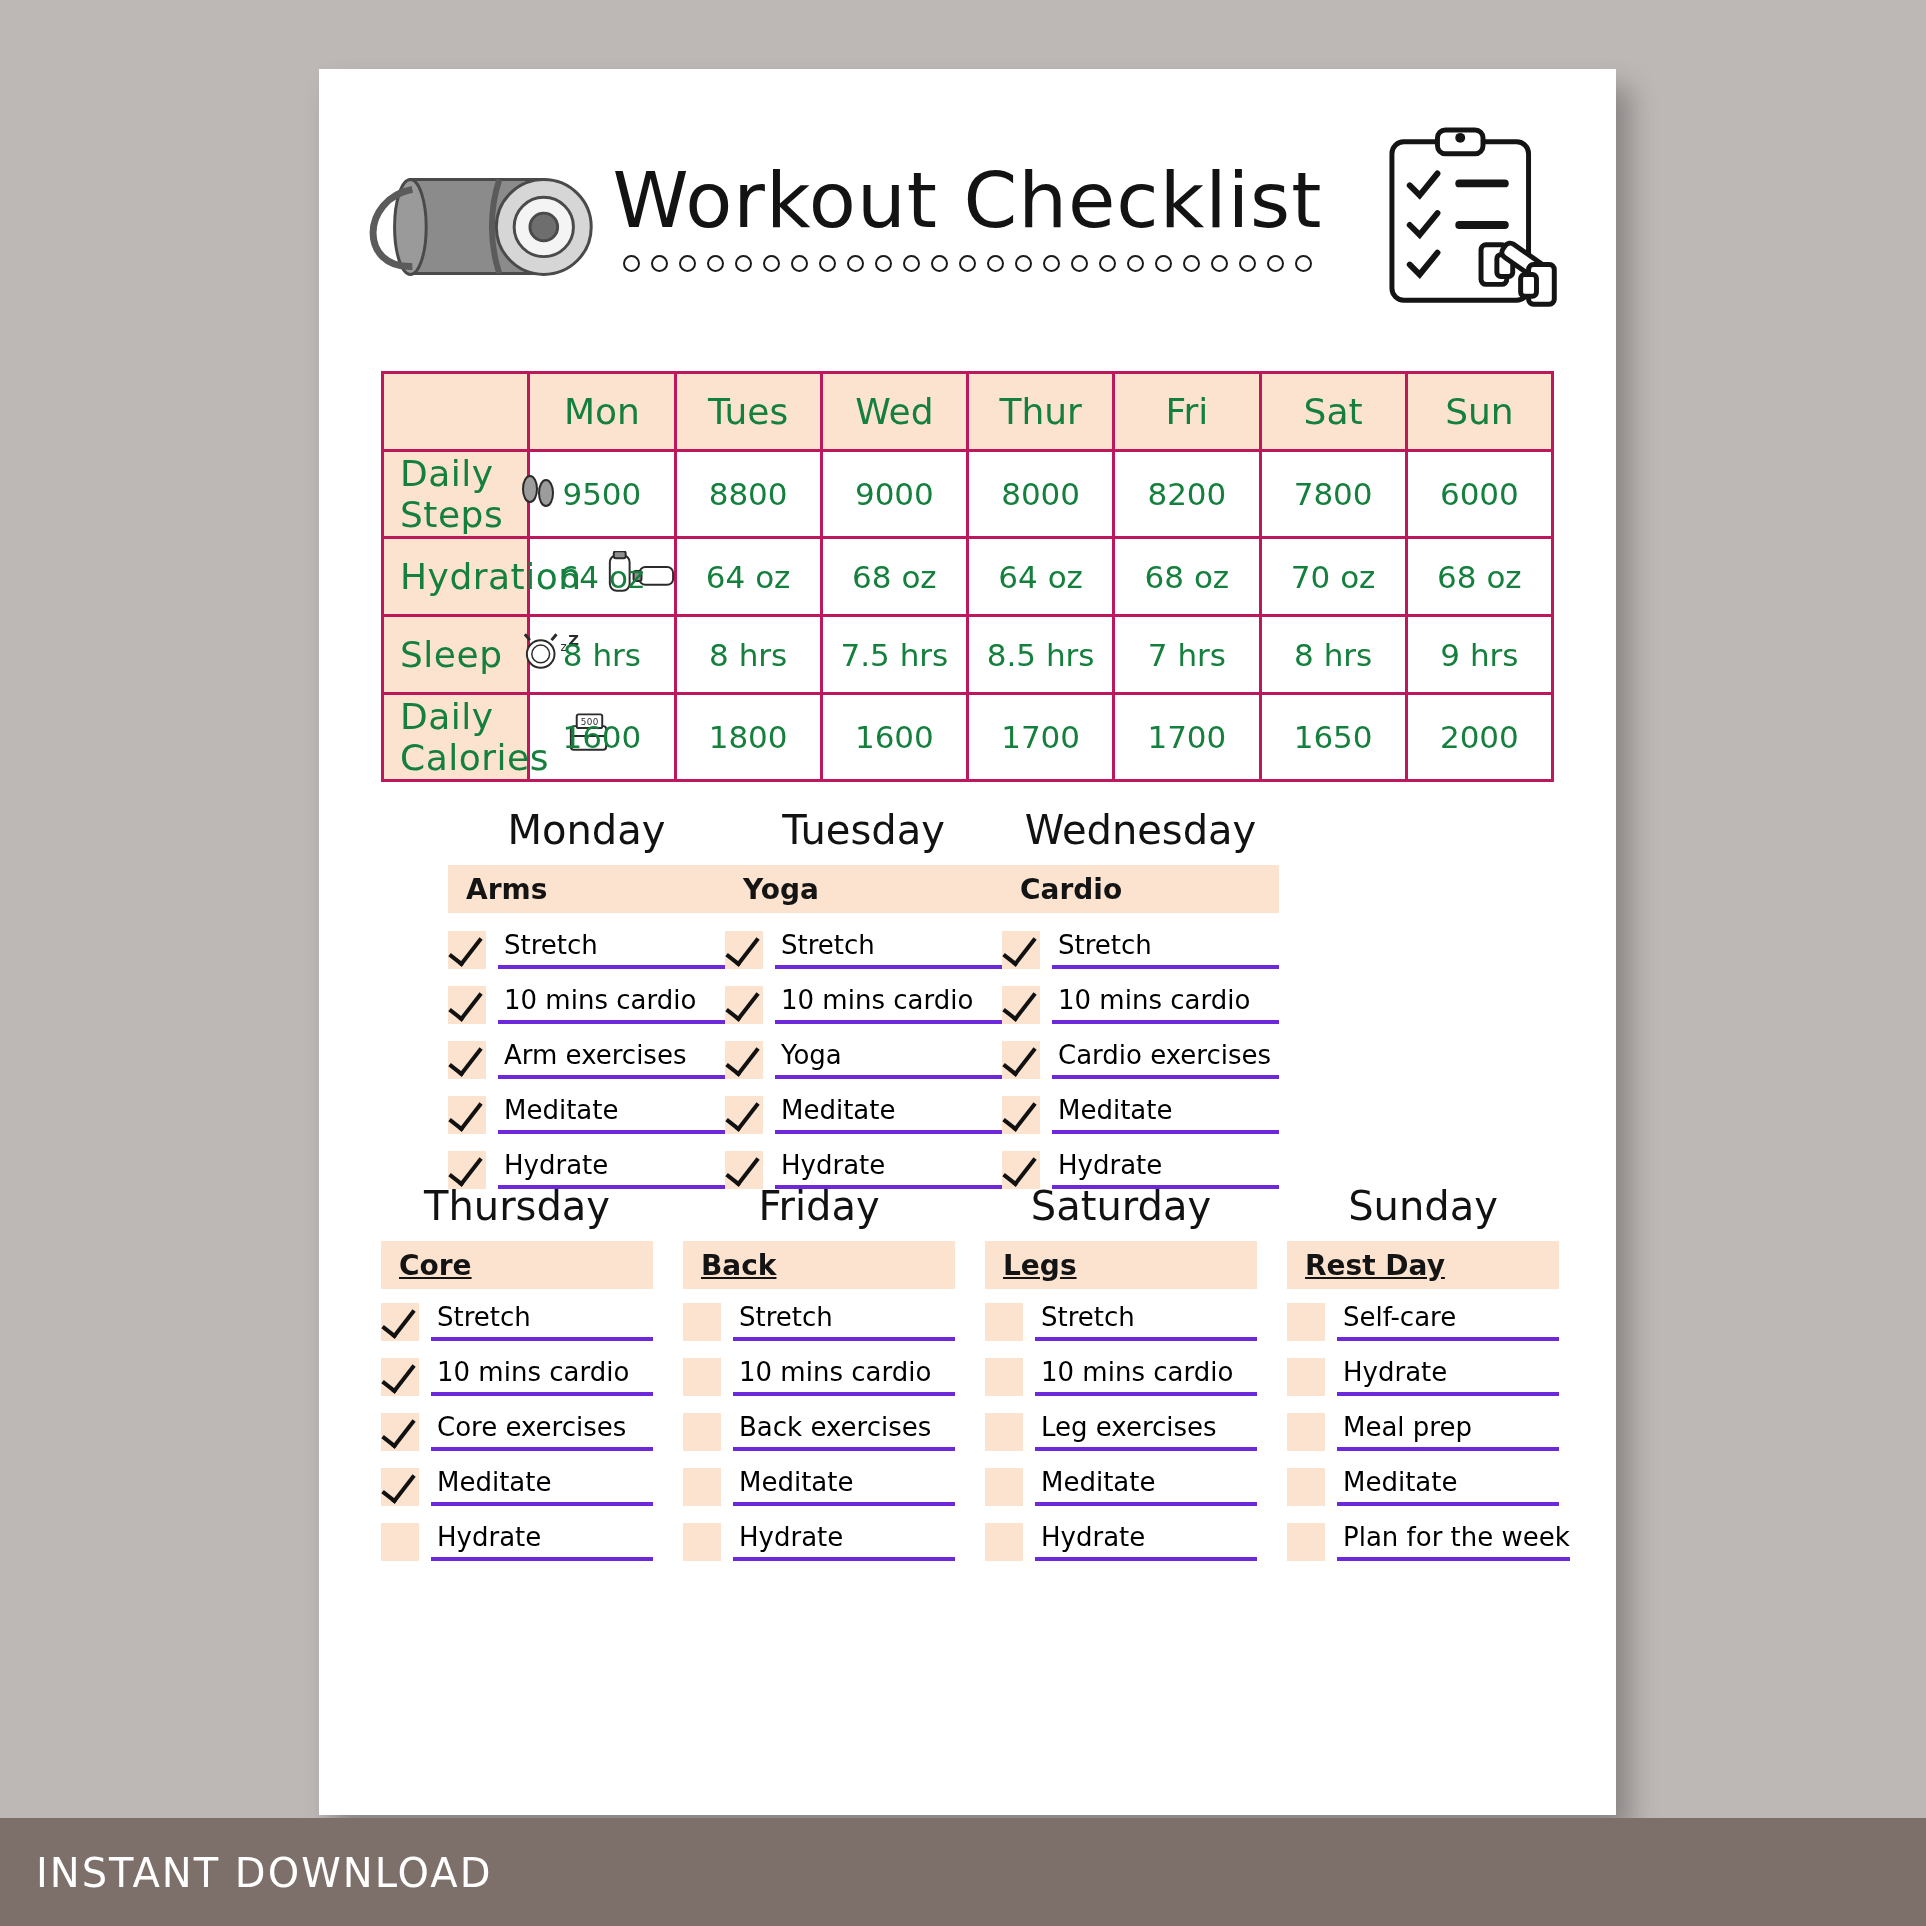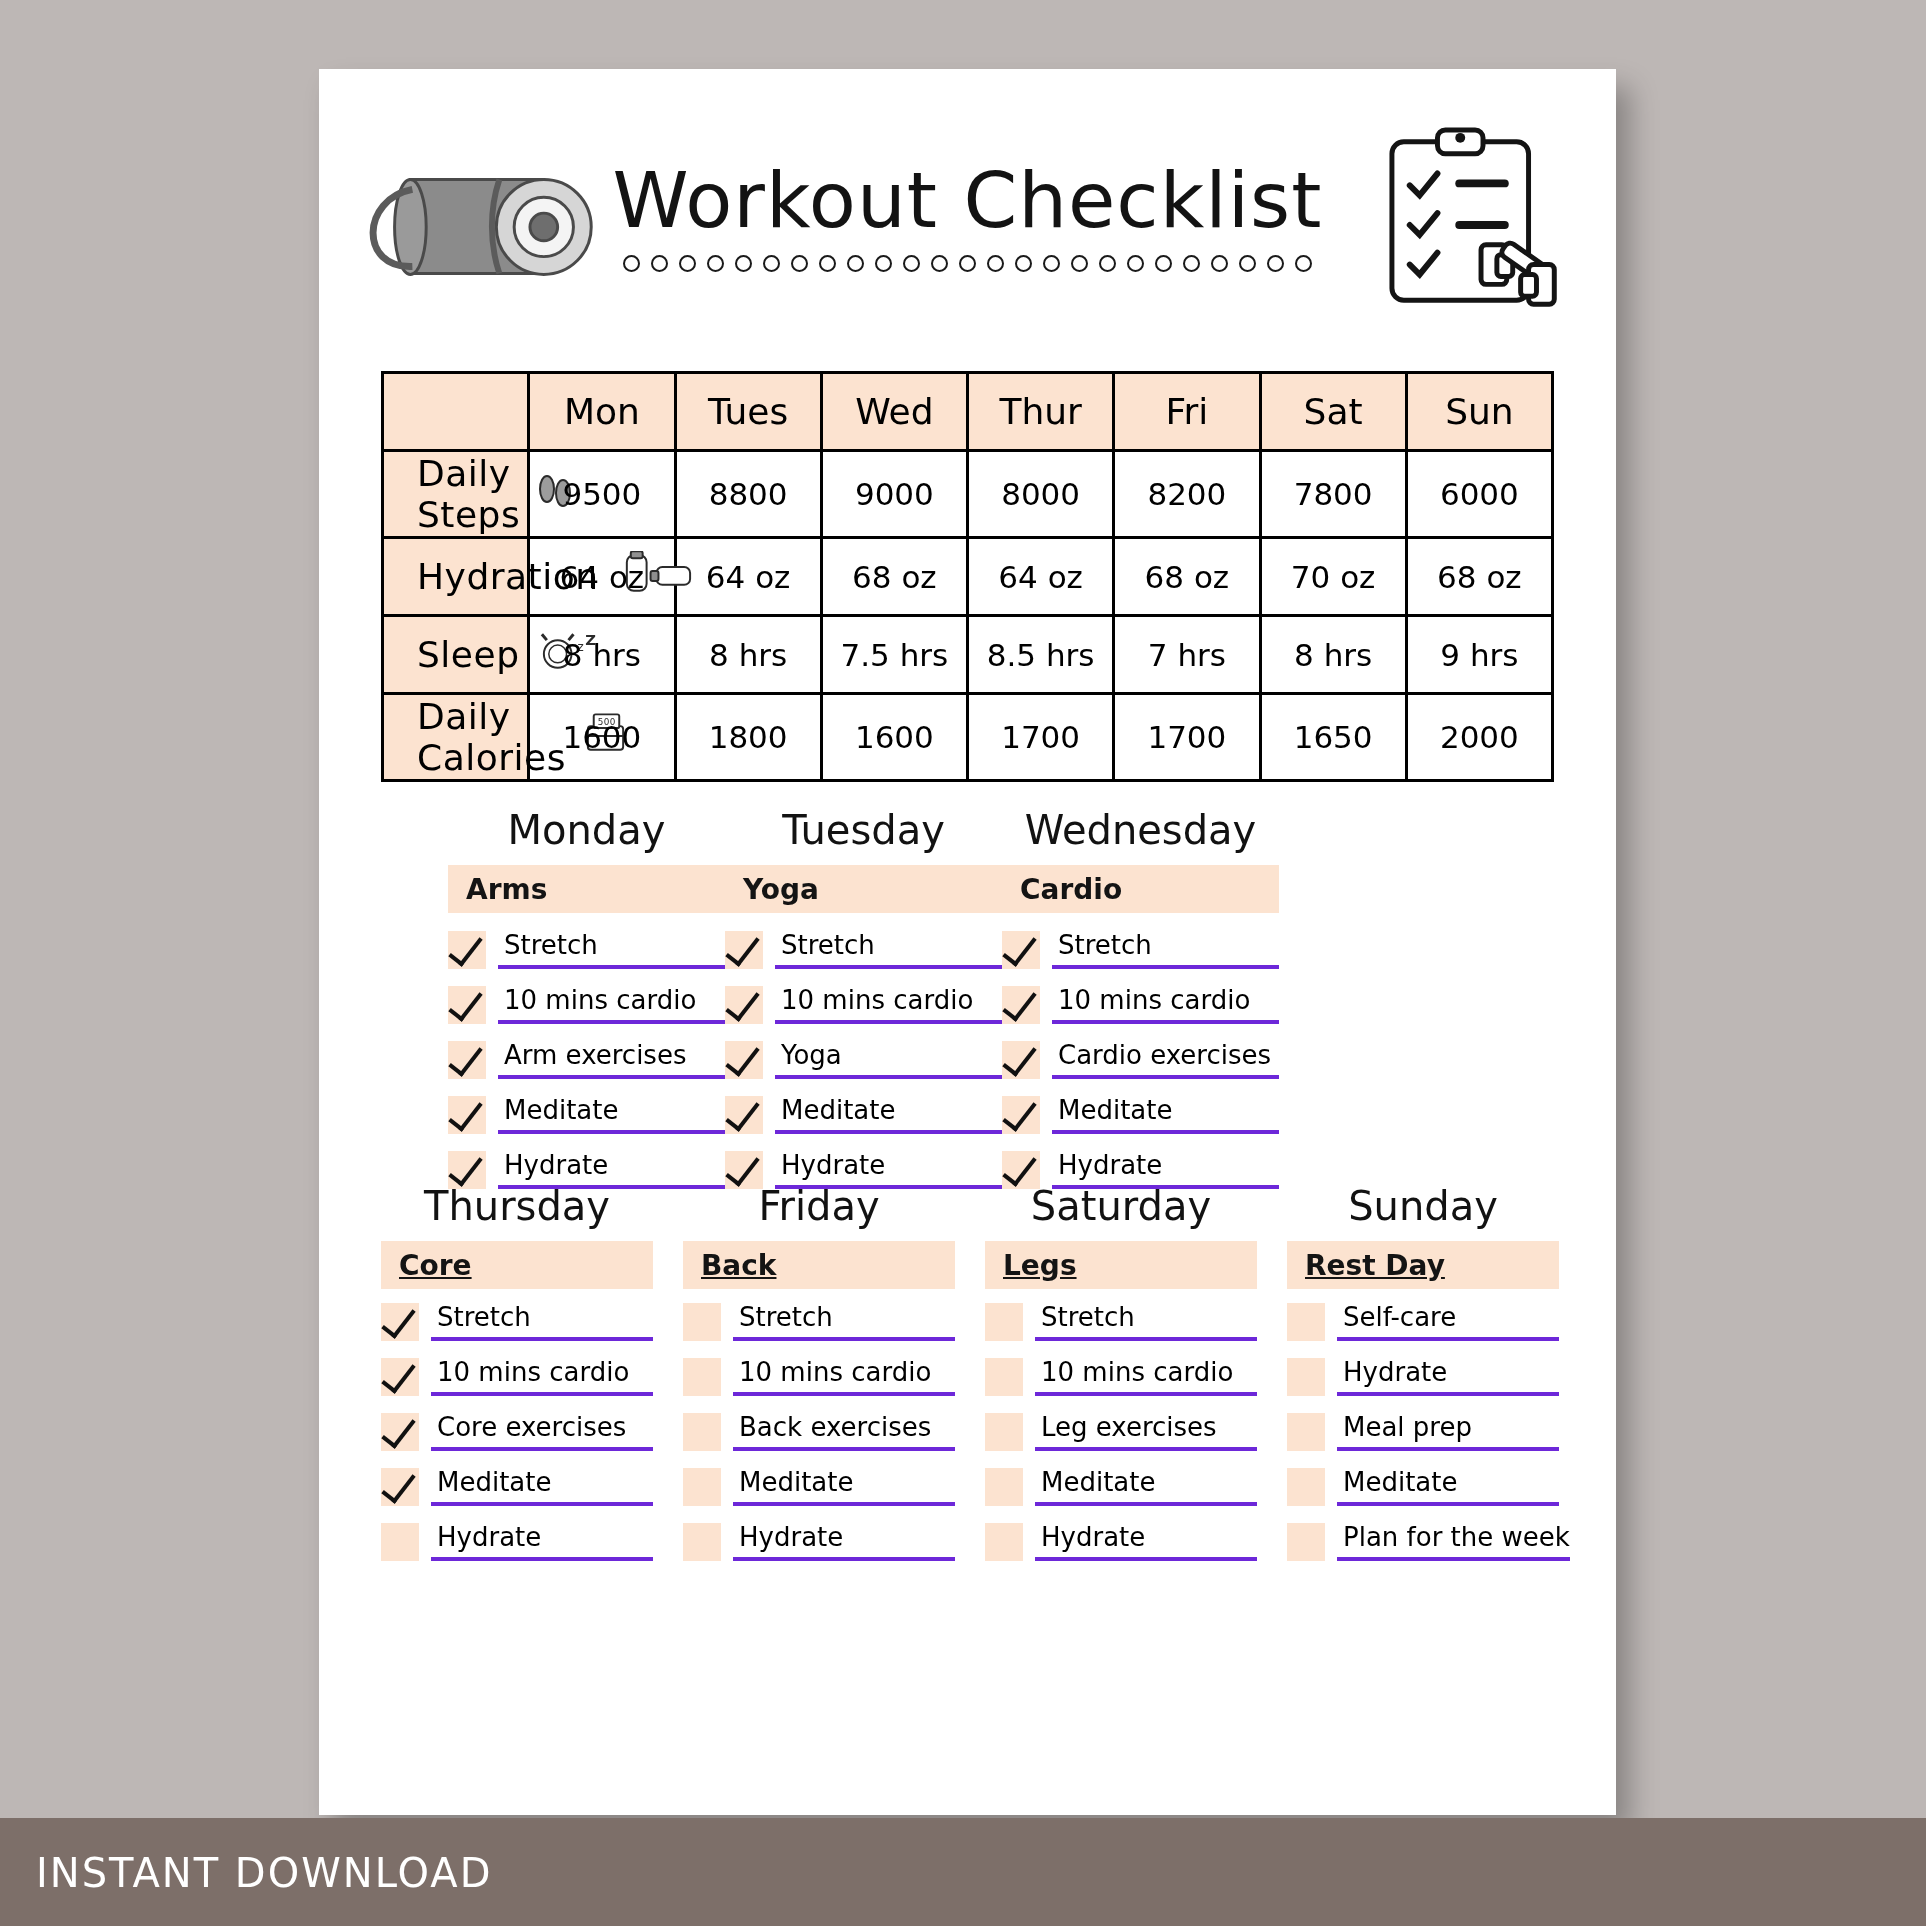--- a/index.html
+++ b/index.html
@@ -81,11 +81,11 @@
     table-layout: fixed;
   }
   .stats td, .stats th {
-    border: 3px solid #000000;
+    border: 3px solid #be185d;
     height: 73px;
     text-align: center;
     font-size: 31px;
-    color: #000000;
+    color: #15803d;
     font-weight: 400;
   }
   .stats th {

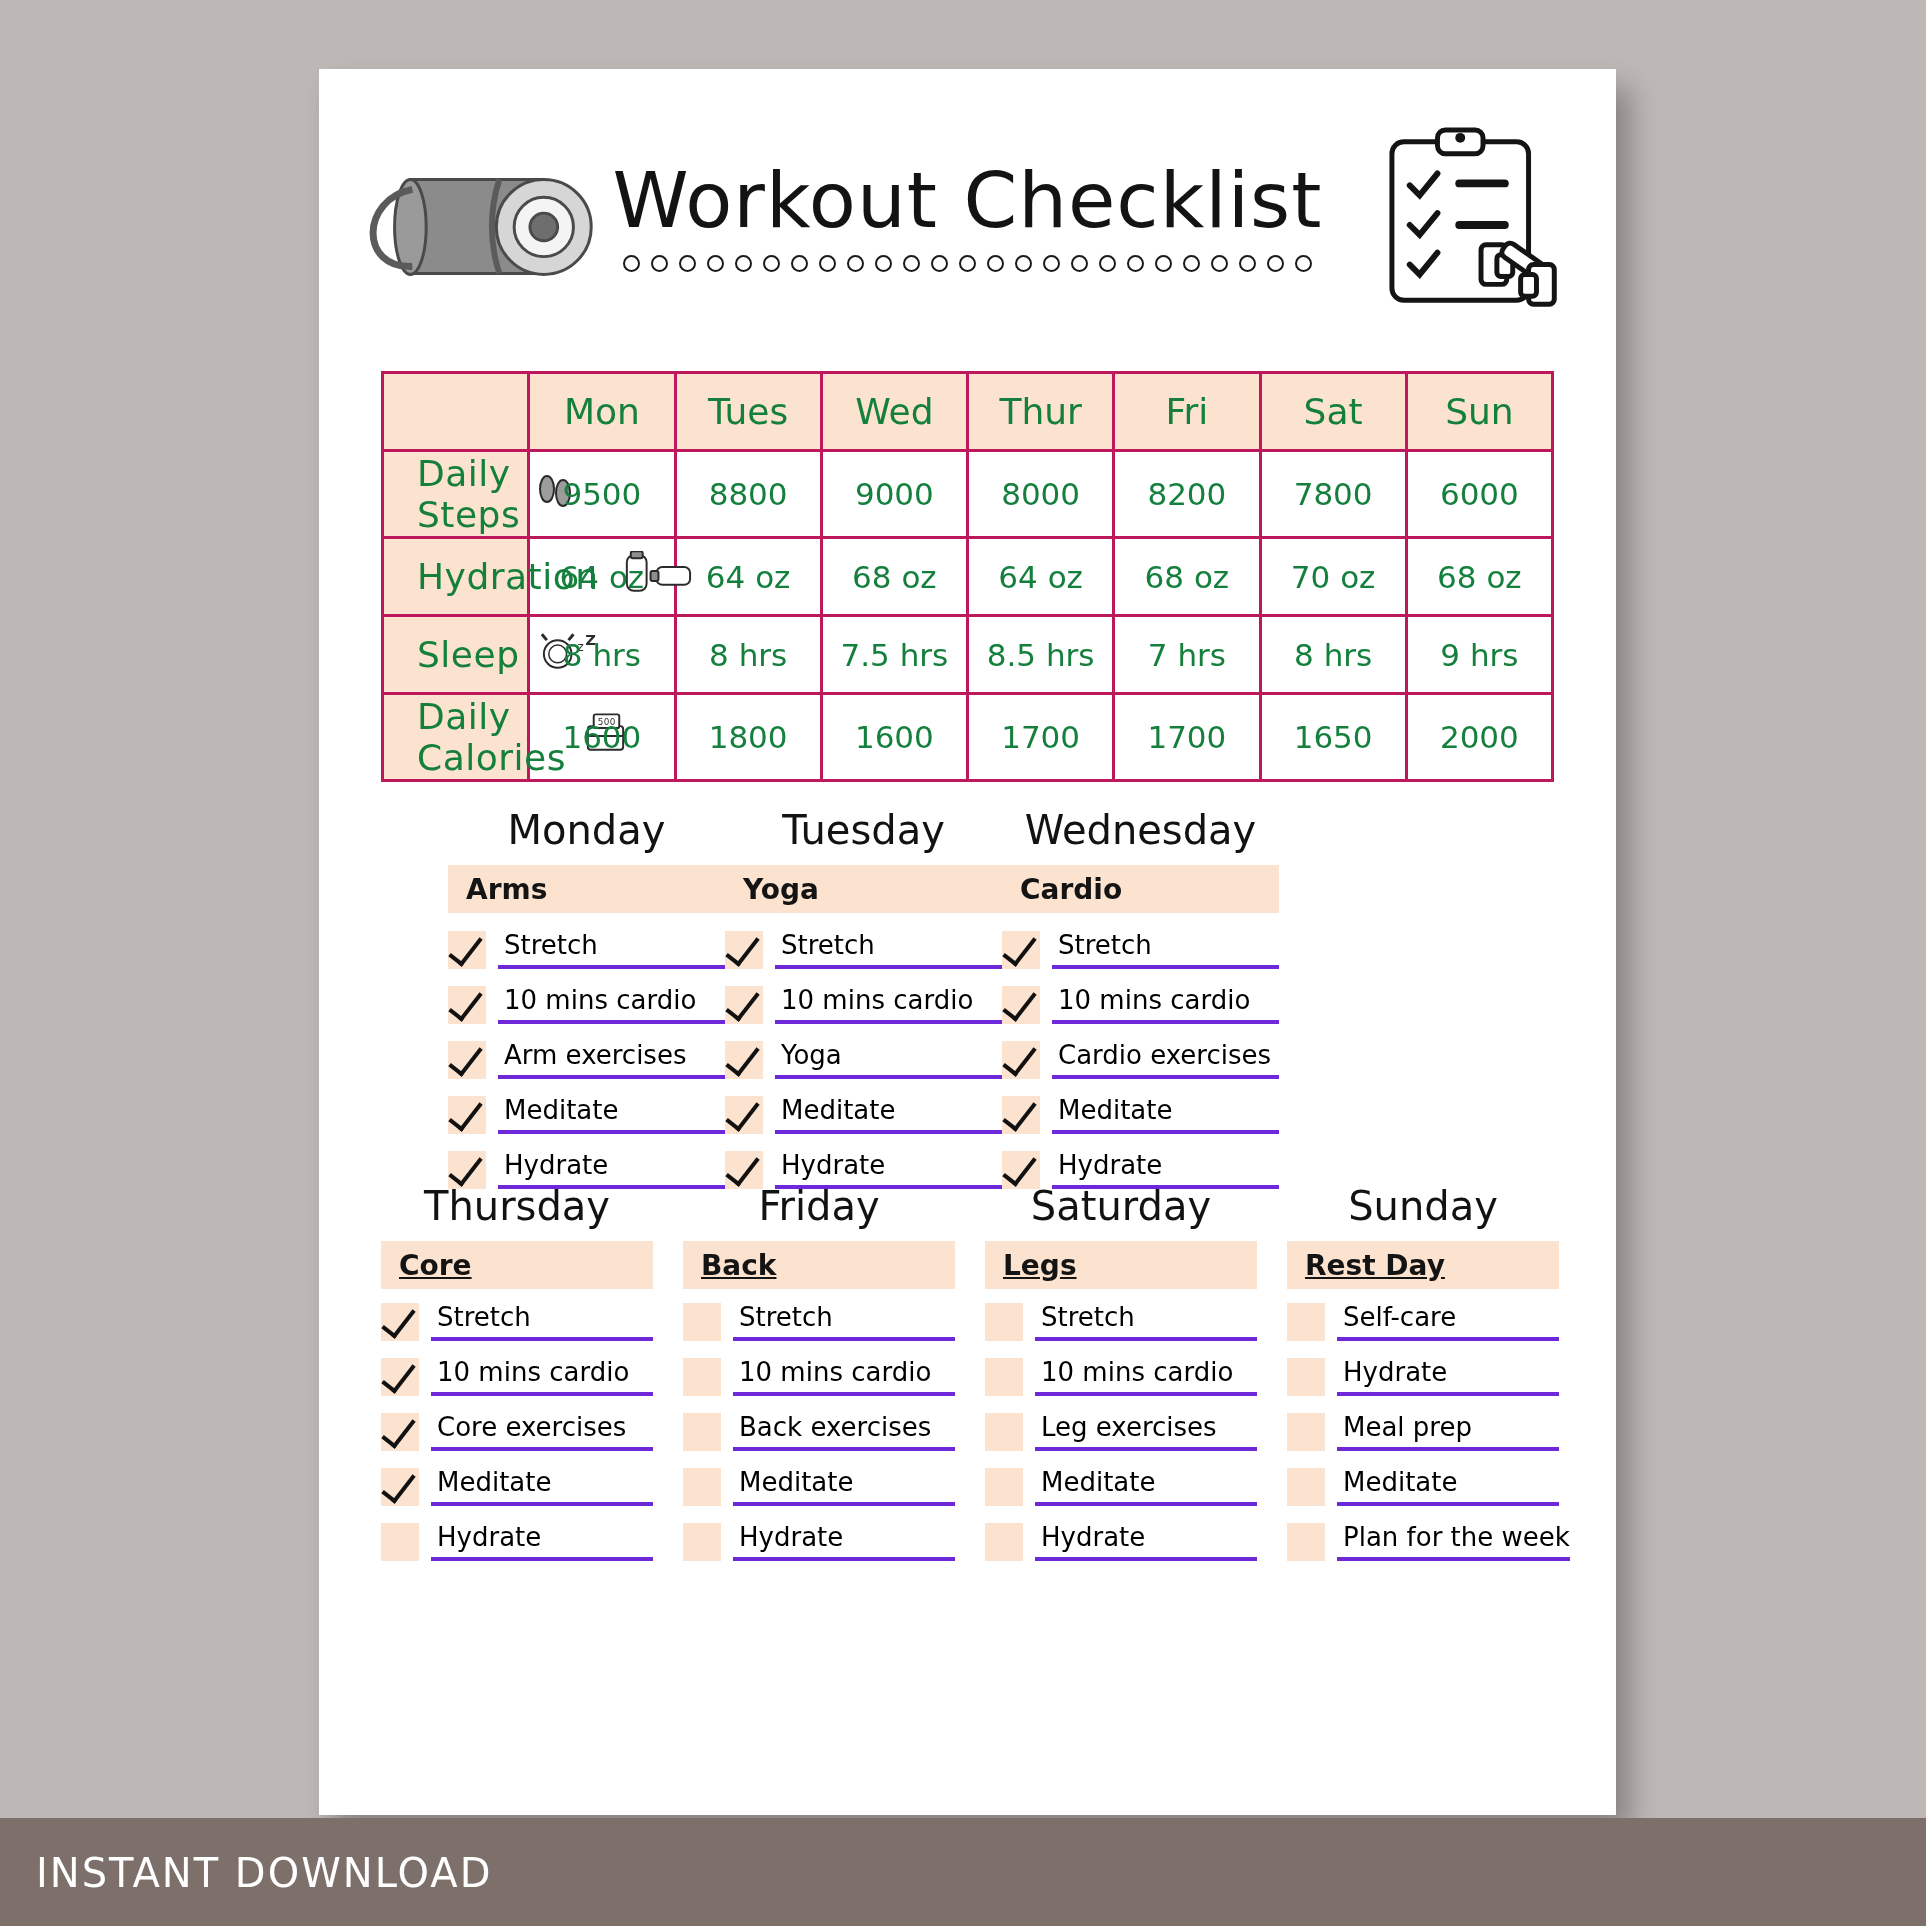--- a/index.html
+++ b/index.html
@@ -96,7 +96,7 @@
   .stats .rowlabel {
     background: #fce3d0;
     text-align: left;
-    padding-left: 33px;
+    padding-left: 16px;
     font-size: 36px;
     width: 307px;
     letter-spacing: 0.5px;

